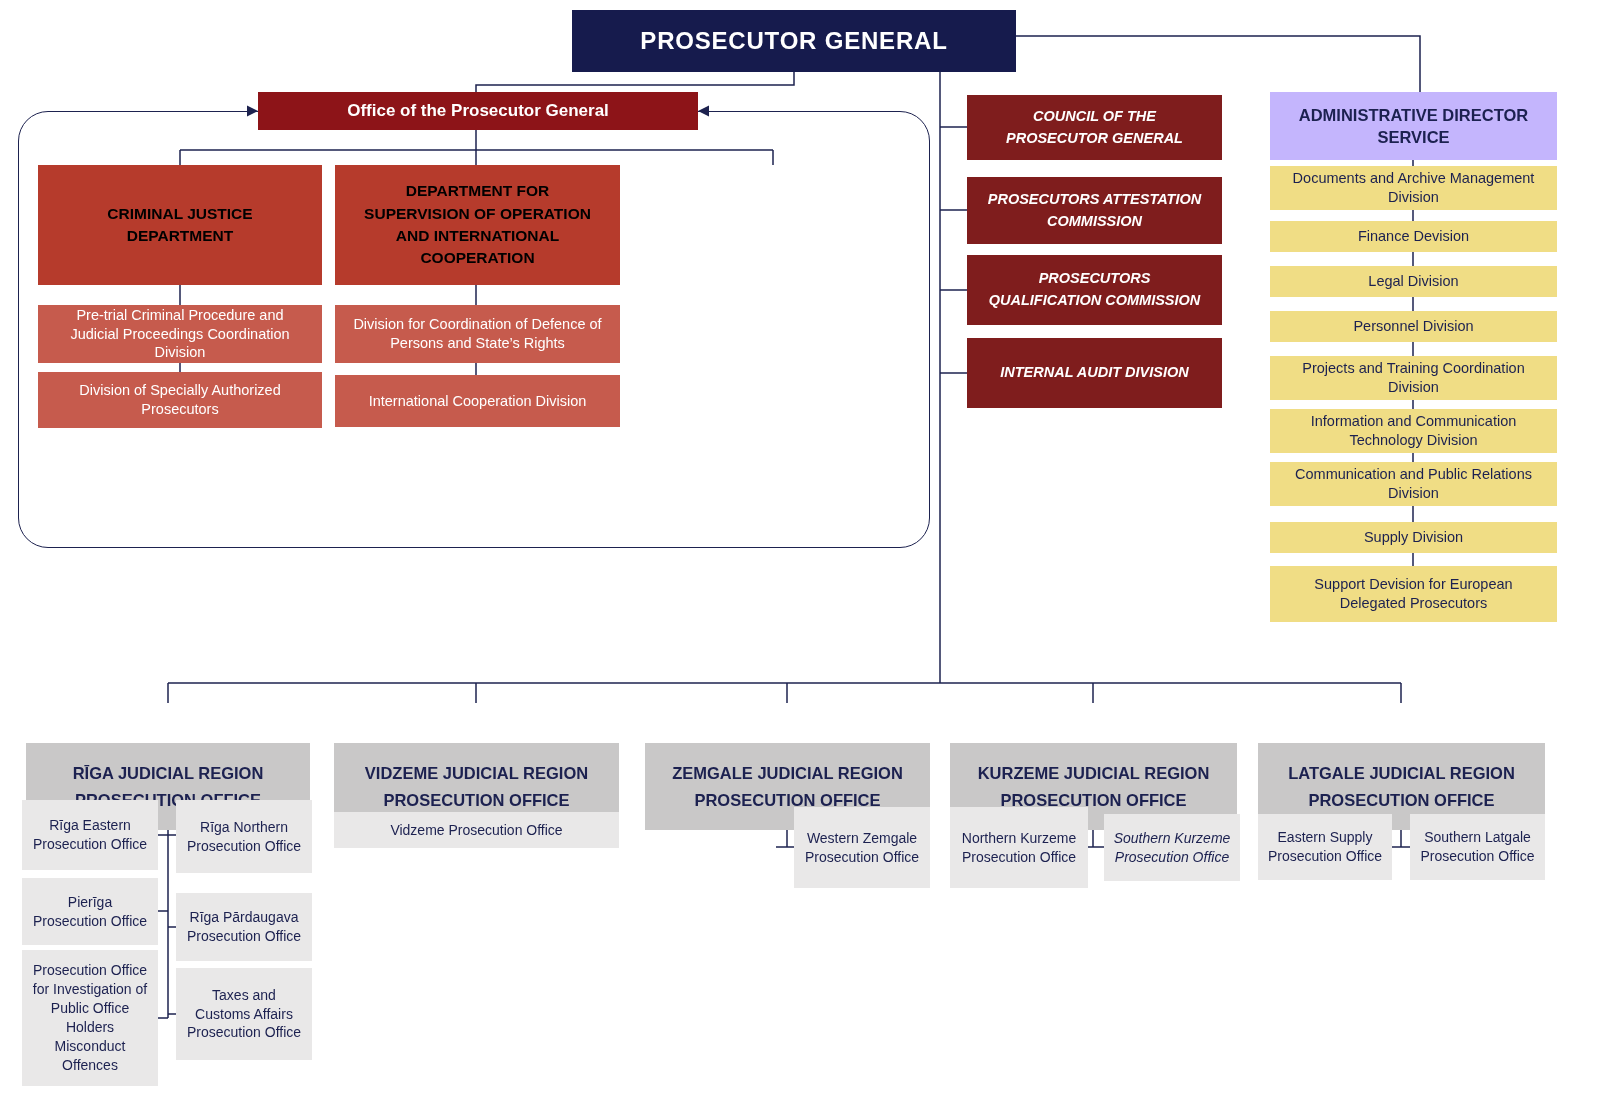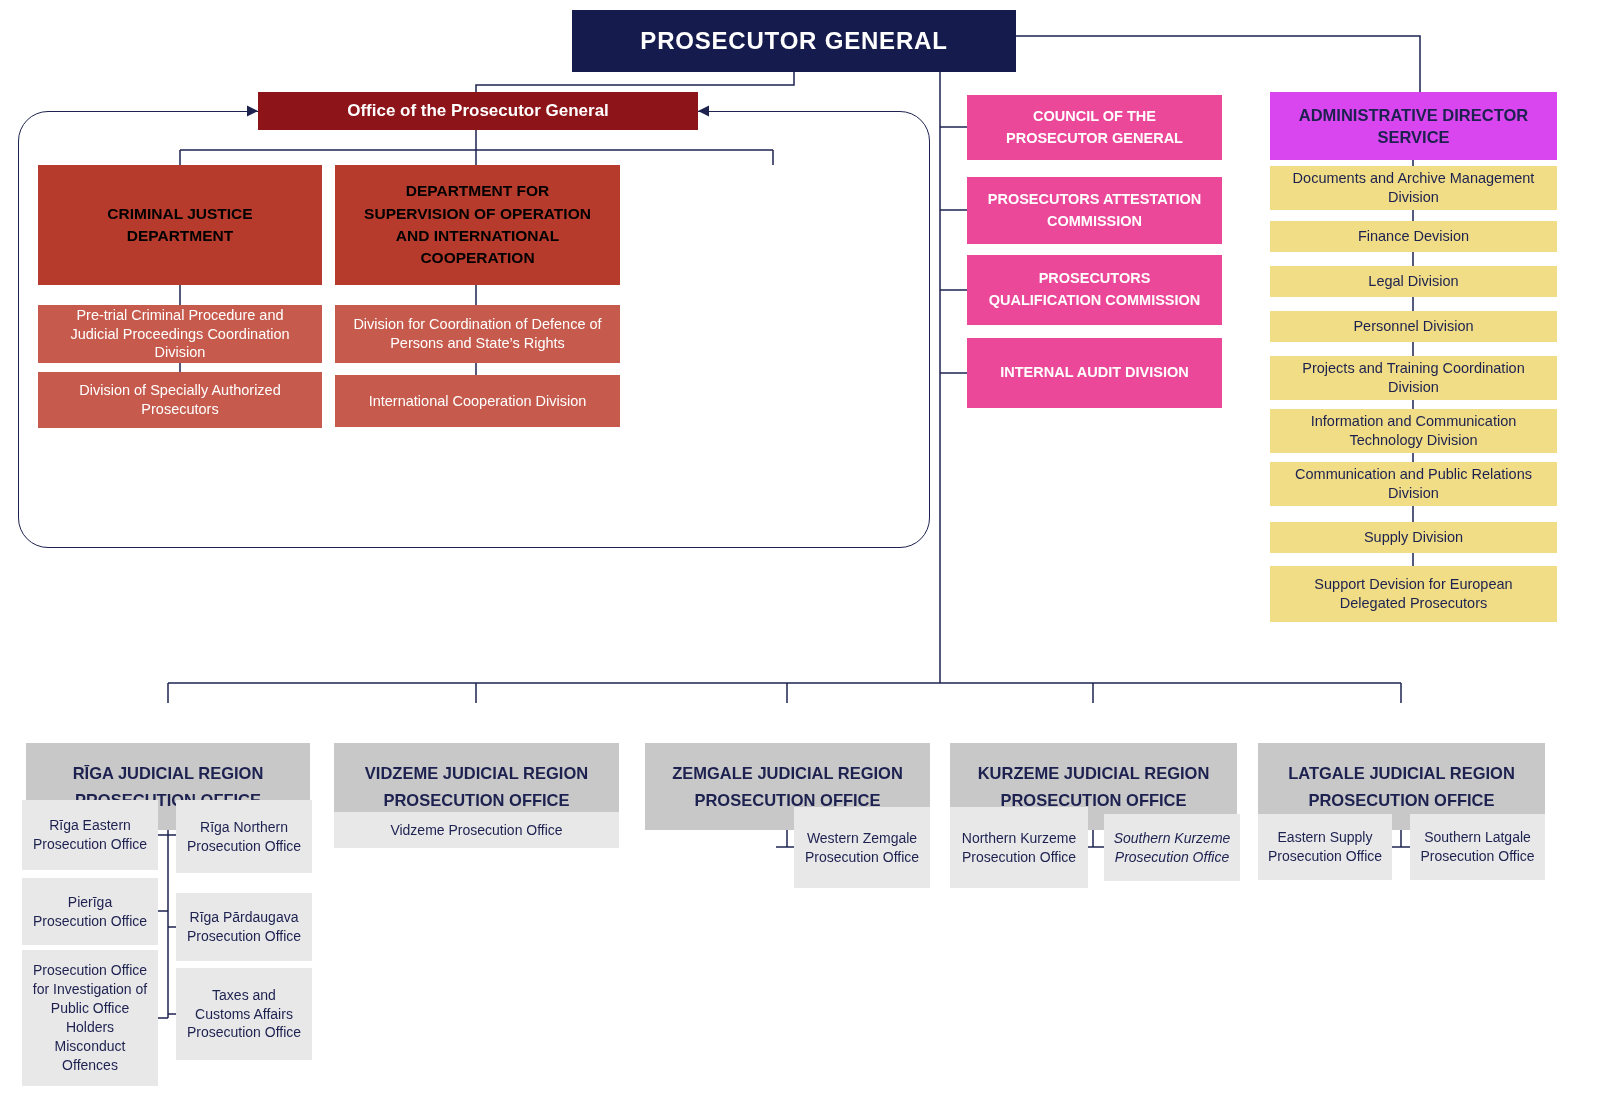--- a/index.html
+++ b/index.html
@@ -13,7 +13,7 @@
   .maroon   { background:#8d1418; color:#ffffff; font-weight:700; font-size:17px; }
   .red      { background:#b63b2c; color:#000000; font-weight:700; font-size:15.5px; line-height:1.45; padding:0 24px; }
   .redlight { background:#c65b4d; color:#ffffff; font-size:14.5px; line-height:1.3; padding:0 14px; }
-  .purple   { background:#ec4899; color:#ffffff; font-weight:700; font-size:14.5px; line-height:1.5; padding:0 20px; }
+  .purple   { background:#7f1d1d; color:#ffffff; font-weight:700; font-size:14.5px; line-height:1.5; padding:0 20px;font-style:italic; }
   .gold     { background:#d946ef; color:#1c2150; font-weight:700; font-size:16.5px; line-height:1.35; padding:0 14px; }
   .yellow   { background:#f0dd85; color:#1c2150; font-size:14.5px; line-height:1.3; padding:0 12px; }
   .grayhdr  { background:#c9c8c8; color:#1c2150; font-weight:700; font-size:16.5px; line-height:1.6; padding:0 16px;margin-top:40px; }

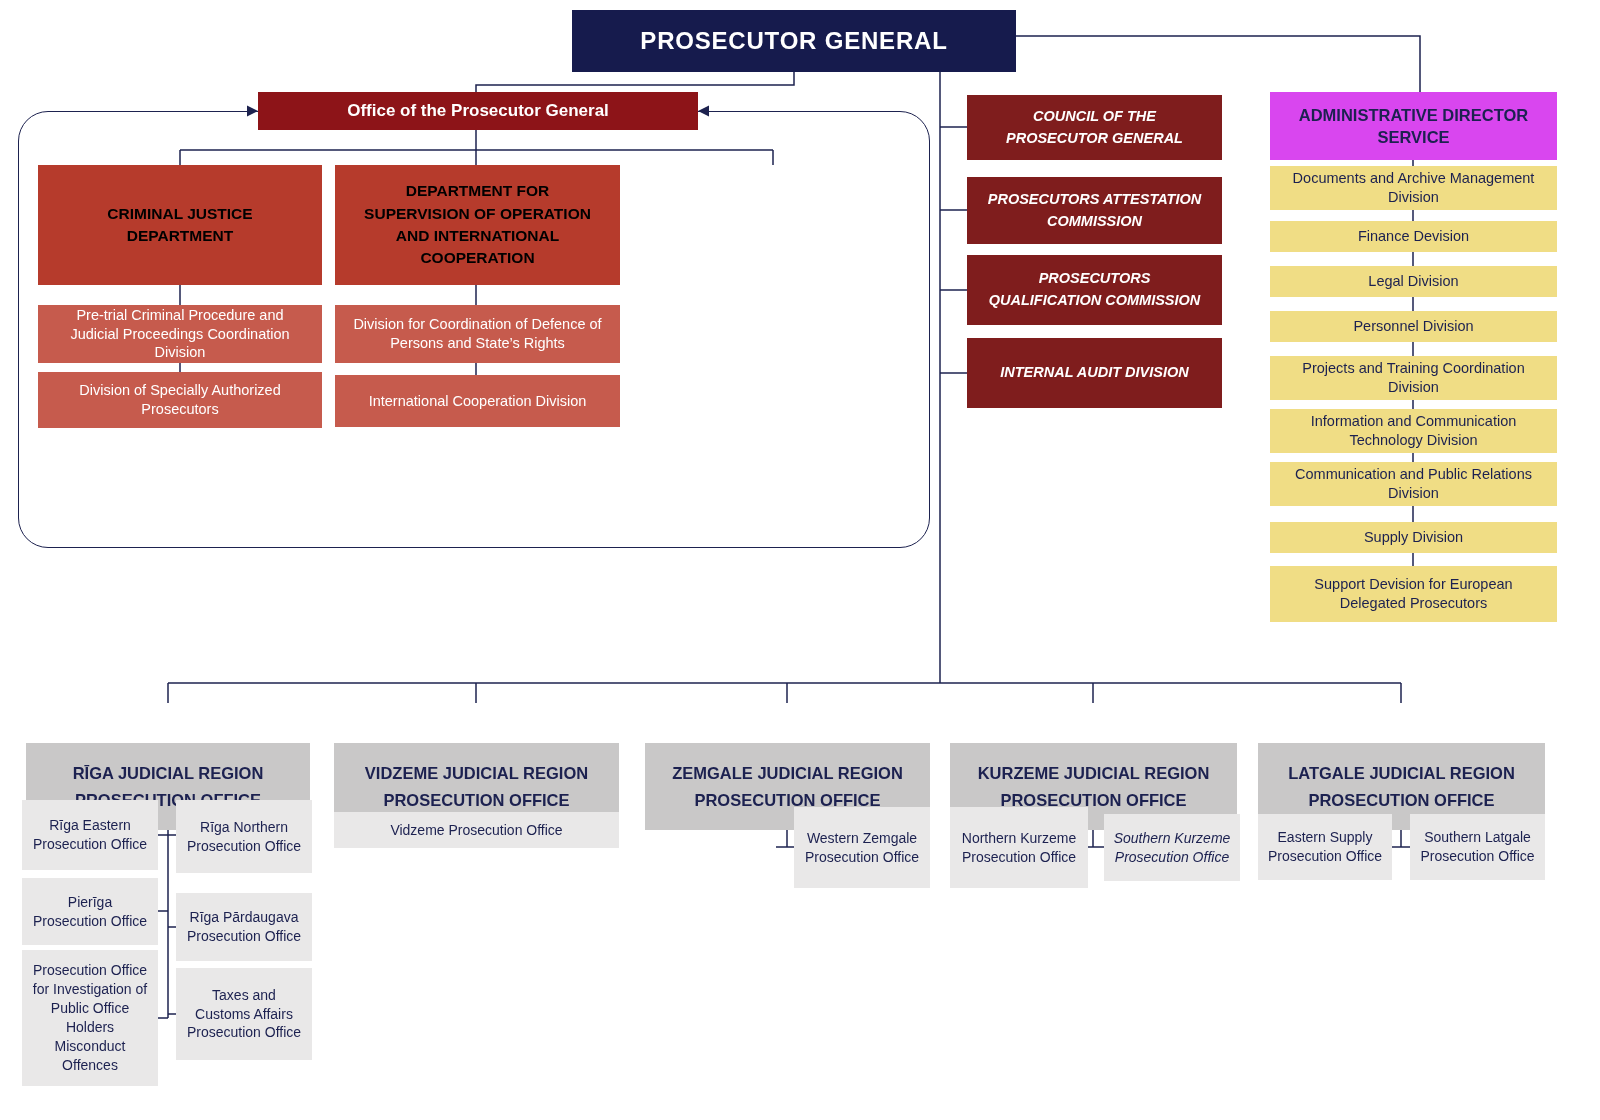--- a/index.html
+++ b/index.html
@@ -14,7 +14,7 @@
   .red      { background:#b63b2c; color:#000000; font-weight:700; font-size:15.5px; line-height:1.45; padding:0 24px; }
   .redlight { background:#c65b4d; color:#ffffff; font-size:14.5px; line-height:1.3; padding:0 14px; }
   .purple   { background:#7f1d1d; color:#ffffff; font-weight:700; font-size:14.5px; line-height:1.5; padding:0 20px;font-style:italic; }
-  .gold     { background:#d946ef; color:#1c2150; font-weight:700; font-size:16.5px; line-height:1.35; padding:0 14px; }
+  .gold     { background:#c4b5fd; color:#1c2150; font-weight:700; font-size:16.5px; line-height:1.35; padding:0 14px; }
   .yellow   { background:#f0dd85; color:#1c2150; font-size:14.5px; line-height:1.3; padding:0 12px; }
   .grayhdr  { background:#c9c8c8; color:#1c2150; font-weight:700; font-size:16.5px; line-height:1.6; padding:0 16px;margin-top:40px; }
   .graybox  { background:#e9e8e8; color:#1c2150; font-size:14px; line-height:1.35; padding:4px 8px; }

